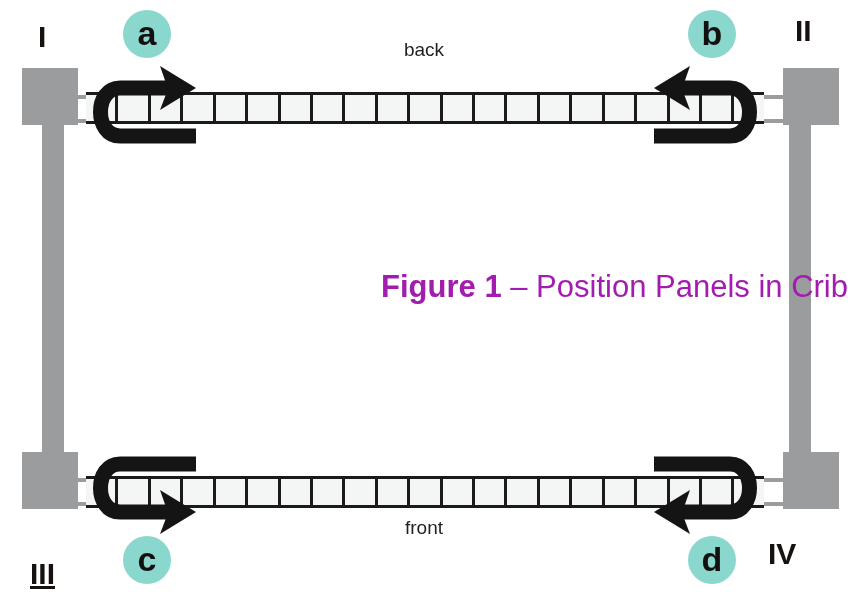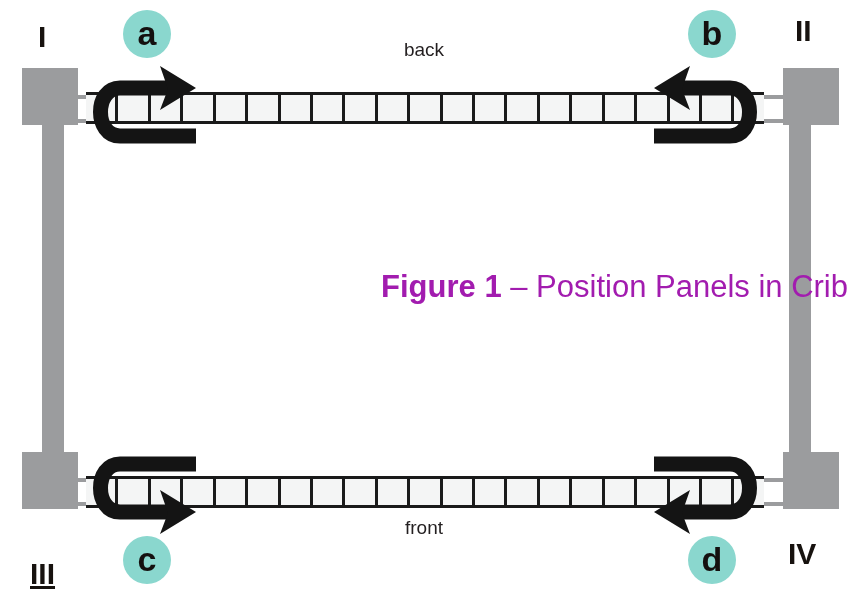--- a/index.html
+++ b/index.html
@@ -233,7 +233,7 @@
   <div class="numeral" style="left:38px; top:22px;">I</div>
   <div class="numeral" style="left:795px; top:16px;">II</div>
   <div class="numeral" style="left:30px; top:559px;text-decoration:underline;">III</div>
-  <div class="numeral" style="left:788px; top:539px;">IV</div>
+  <div class="numeral" style="left:768px; top:539px;">IV</div>
 
   <div class="side-label" style="left:0; top:40px; width:848px;">back</div>
   <div class="side-label" style="left:0; top:518px; width:848px;">front</div>

